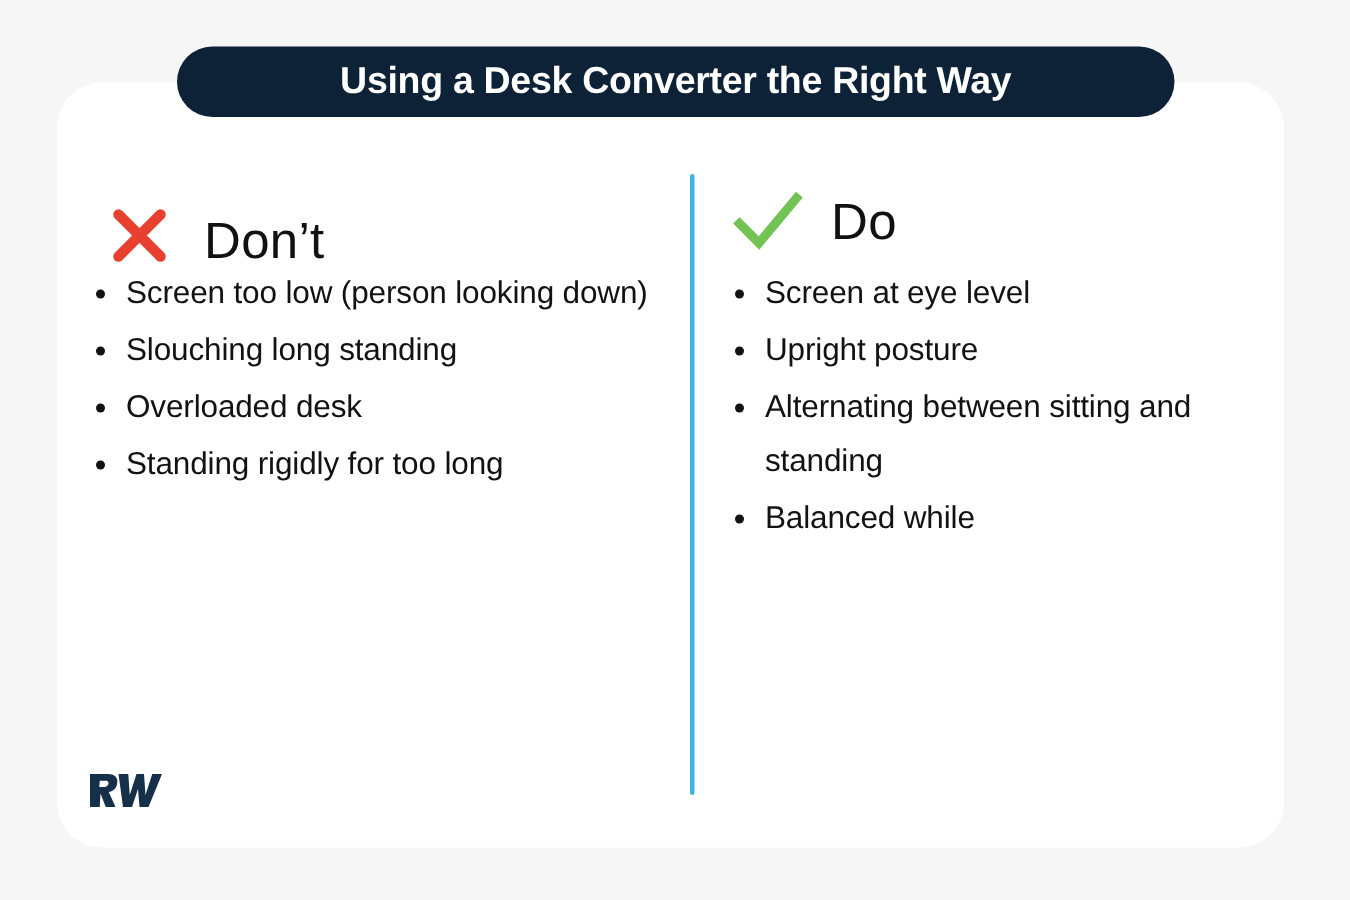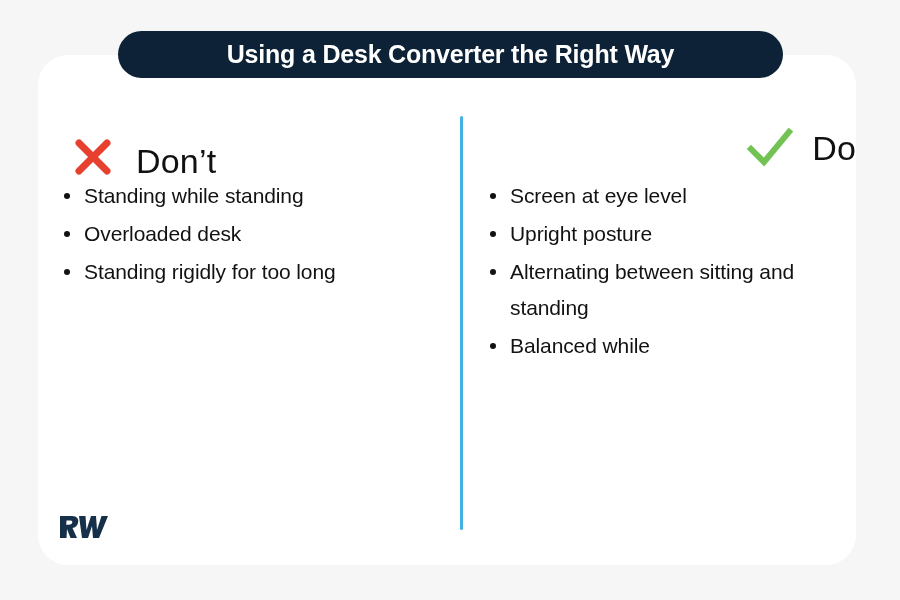--- a/index.html
+++ b/index.html
@@ -100,7 +100,7 @@
     margin-top: 18px;
   }
   .col-head-left  { margin-left: 12px; align-items: flex-end; }
-  .col-head-right { margin-left: 2px; justify-content: flex-end; }
+  .col-head-right { margin-left: 2px; }
 
   .mark-icon {
     display: block;

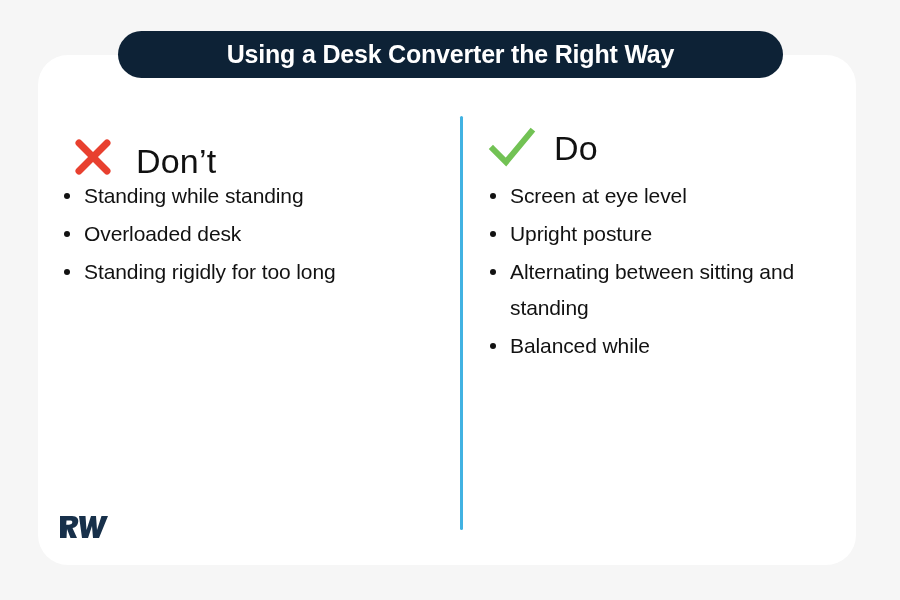--- a/index.html
+++ b/index.html
@@ -182,6 +182,7 @@
       </div>
 
       <ul class="bullets bullets-left">
+        <li>Screen too low (person looking down)</li>
         <li>Standing while standing</li>
         <li>Overloaded desk</li>
         <li>Standing rigidly for too long</li>

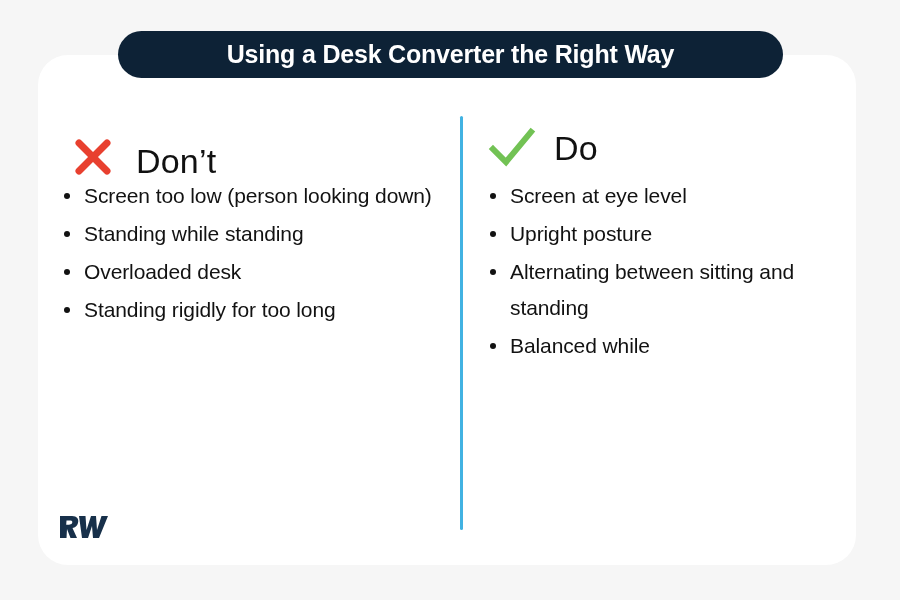--- a/index.html
+++ b/index.html
@@ -183,7 +183,7 @@
 
       <ul class="bullets bullets-left">
         <li>Screen too low (person looking down)</li>
-        <li>Standing while standing</li>
+        <li>Slouching long standing</li>
         <li>Overloaded desk</li>
         <li>Standing rigidly for too long</li>
       </ul>

